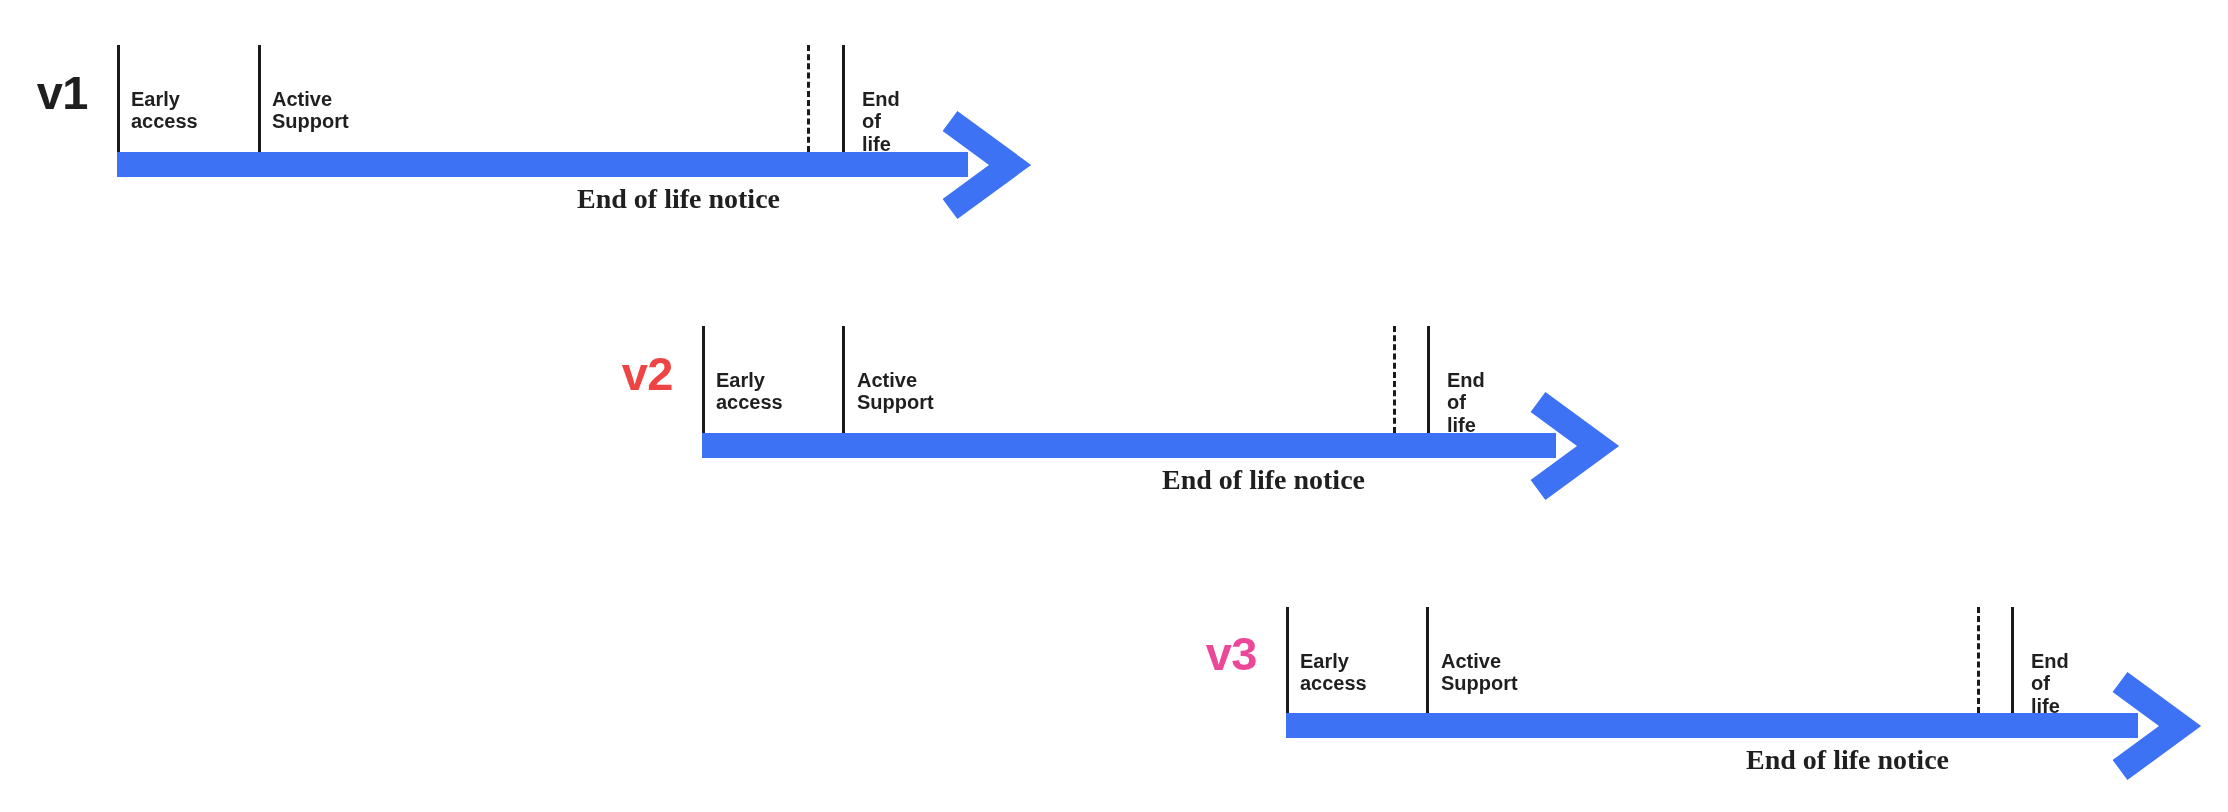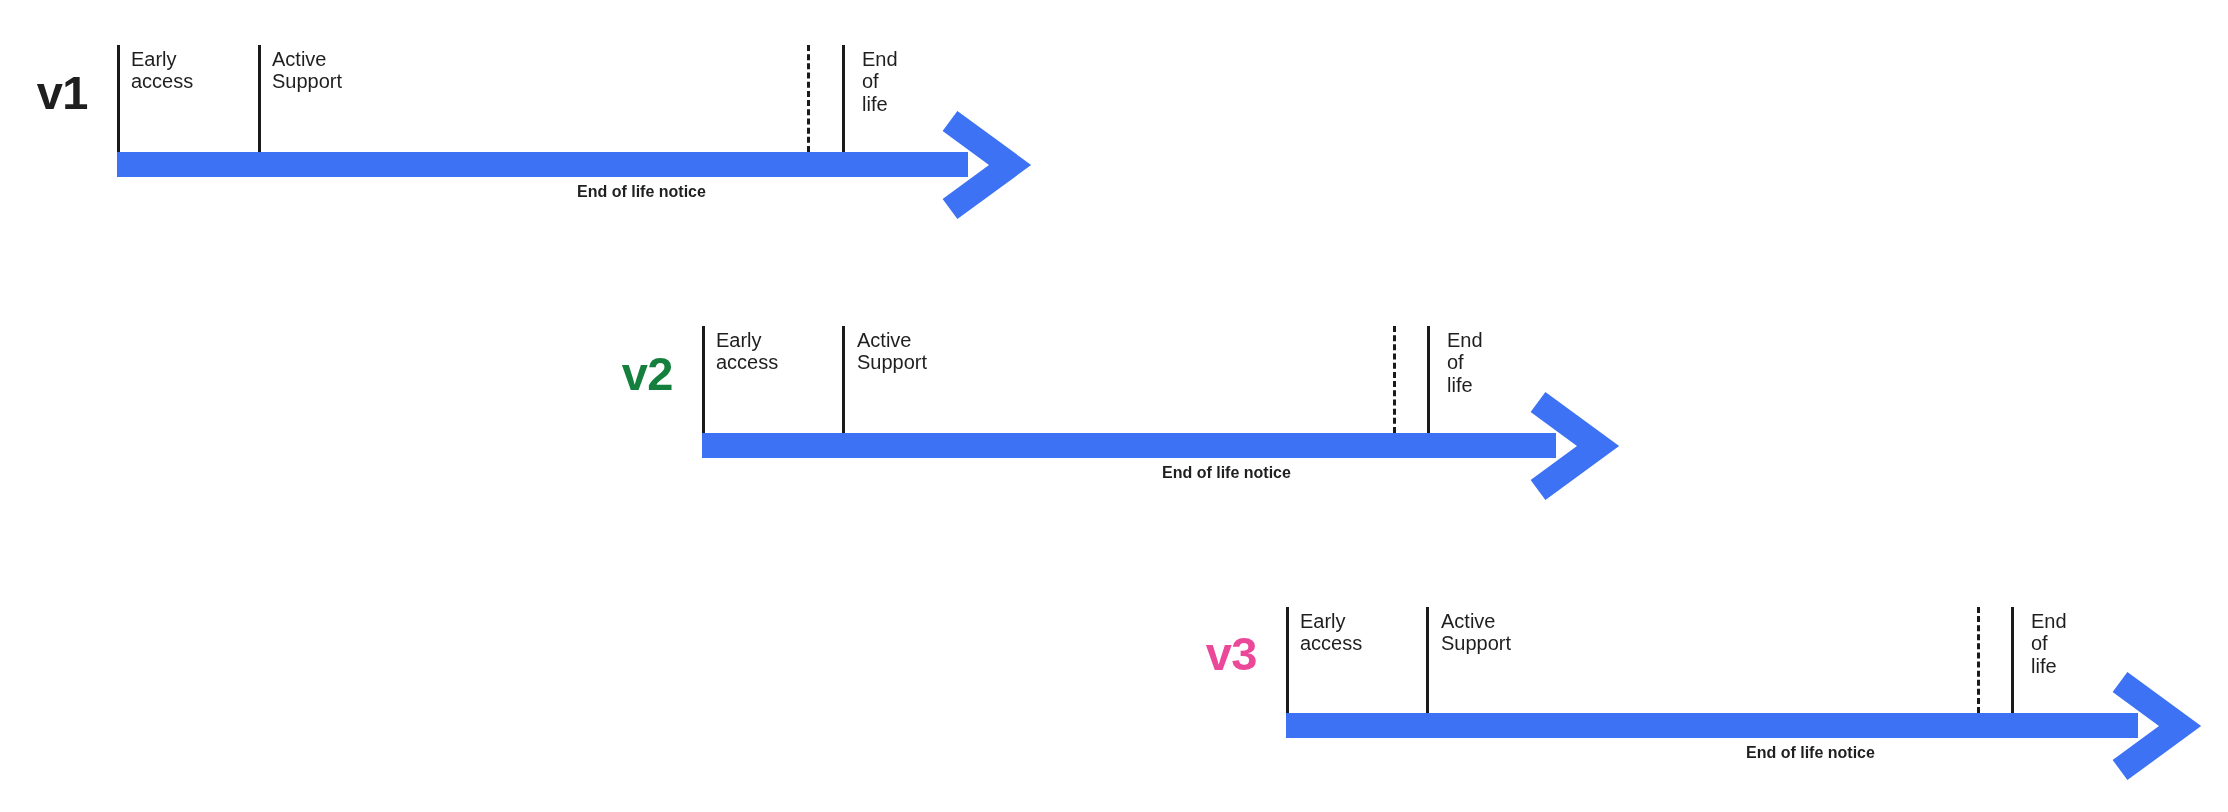--- a/index.html
+++ b/index.html
@@ -57,10 +57,11 @@
   .phase-label {
     position: absolute;
     font-size: 20px;
-    font-weight: 400;
+    font-weight: 700;
     color: #1f1f1f;
     line-height: 1.12;
     white-space: pre-line;
+    margin-top: 40px;
   }
 
   

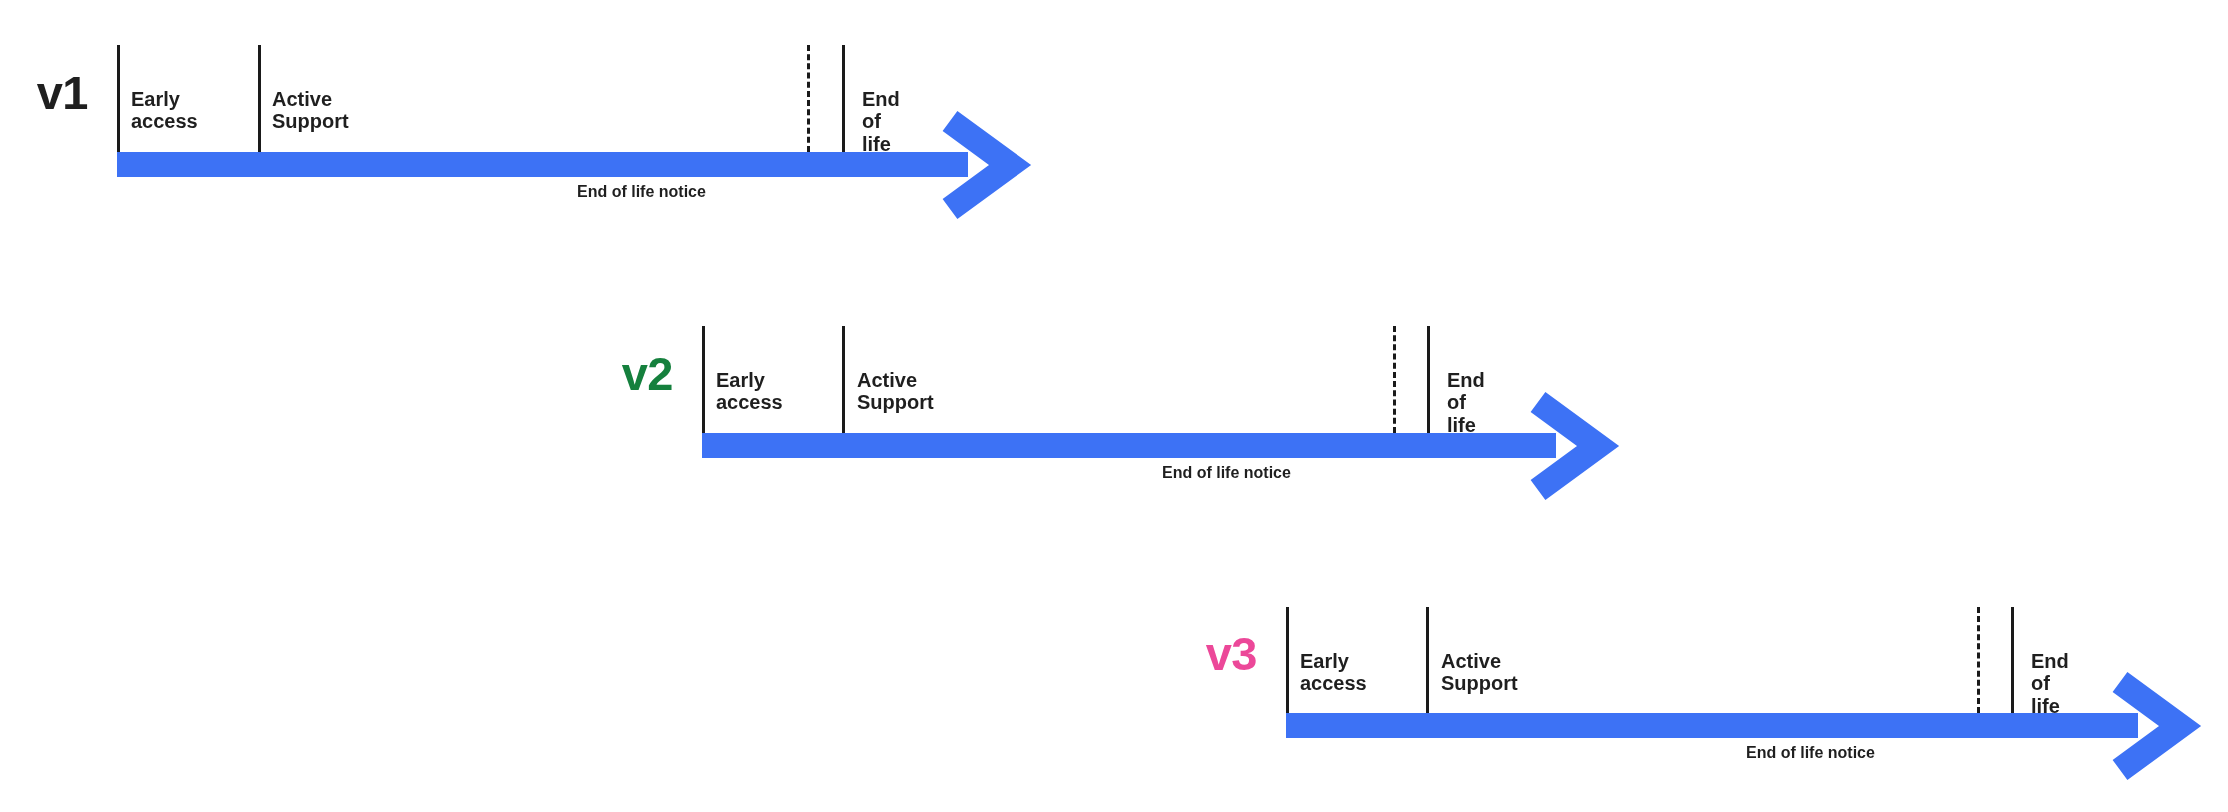--- a/index.html
+++ b/index.html
@@ -83,10 +83,11 @@
   
   .notice-label {
     position: absolute;
-    font-size: 16px;
+    font-size: 28px;
     font-weight: 700;
     color: #1f1f1f;
     white-space: nowrap;
+    font-family: Liberation Serif, serif;
   }
 </style>
 </head>

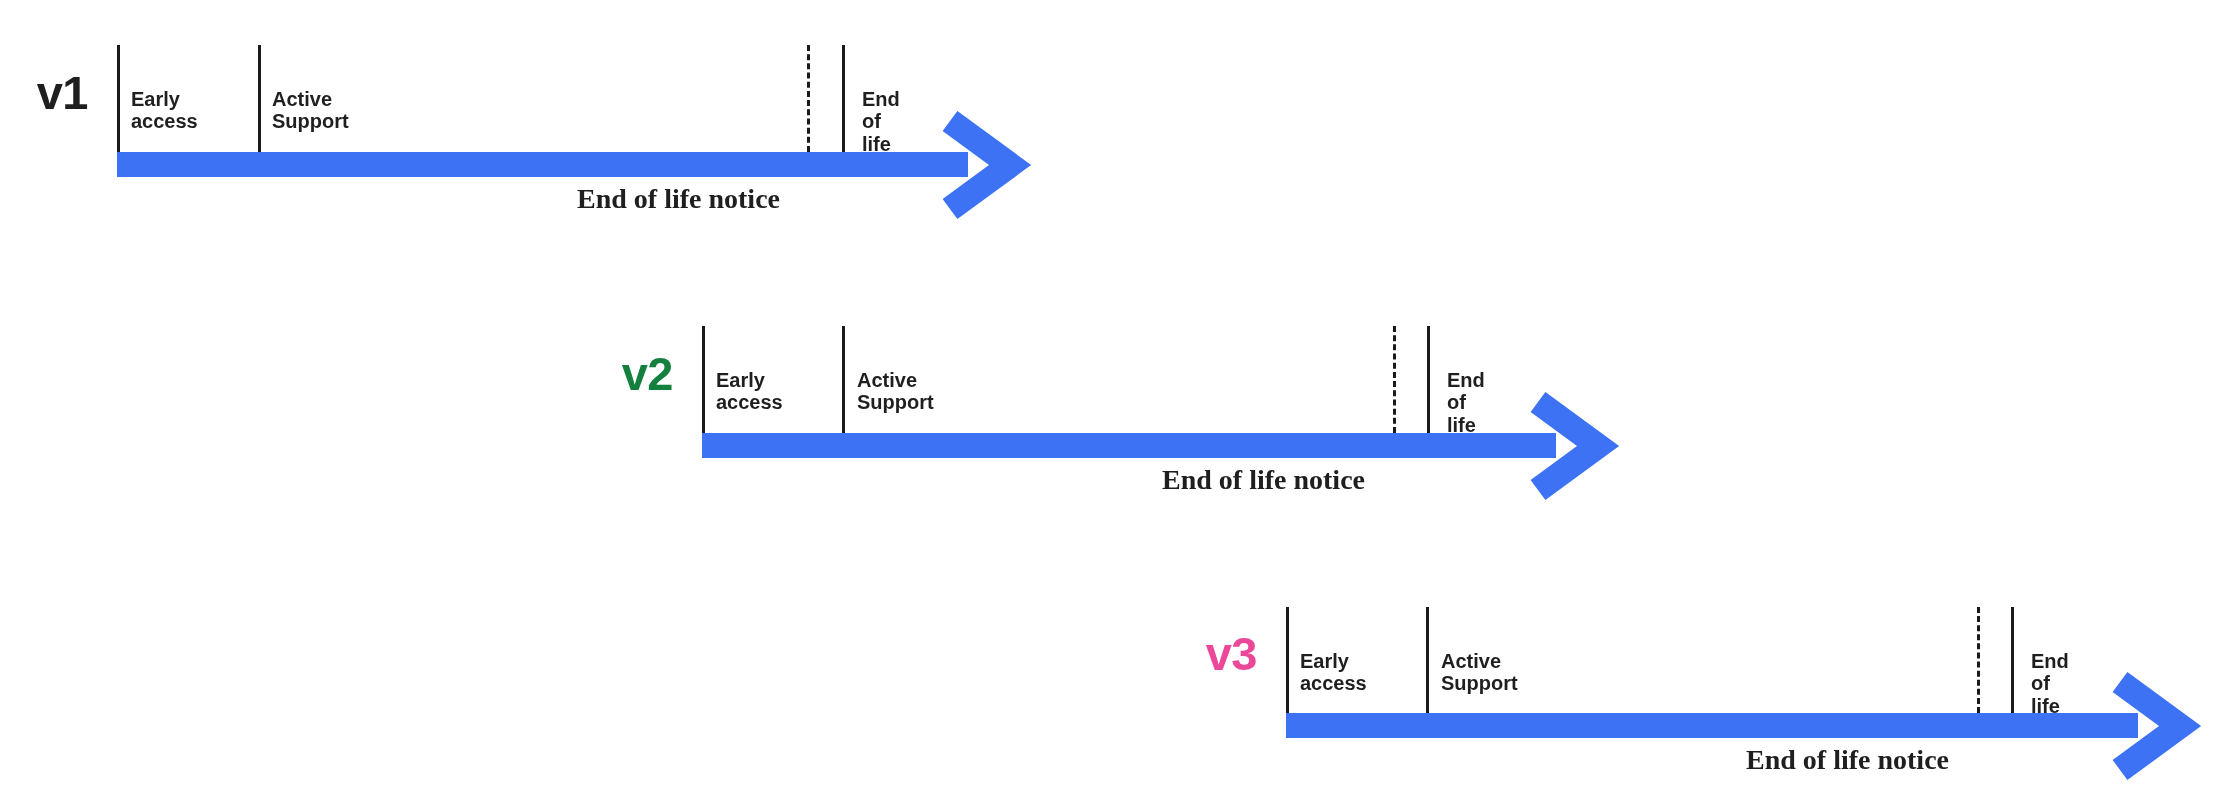--- a/index.html
+++ b/index.html
@@ -113,7 +113,7 @@
       <div class="notice-label" style="left: 577px; top: 183px; color: rgb(31, 31, 31);">End of life notice</div>
     </div>
     <div class="timeline-row">
-      <div class="version-label" style="left: 673px; top: 373px; color: #15803d;">v2</div>
+      <div class="version-label" style="left: 673px; top: 373px; color: #ef4444;">v2</div>
       <div class="tick" style="left: 702px; top: 326px; height: 107px; background: rgb(26, 26, 26);"></div>
       <div class="tick" style="left: 842px; top: 326px; height: 107px; background: rgb(26, 26, 26);"></div>
       <div class="tick dashed" style="left: 1393px; top: 326px; height: 107px; border-left-color: rgb(26, 26, 26);"></div>

